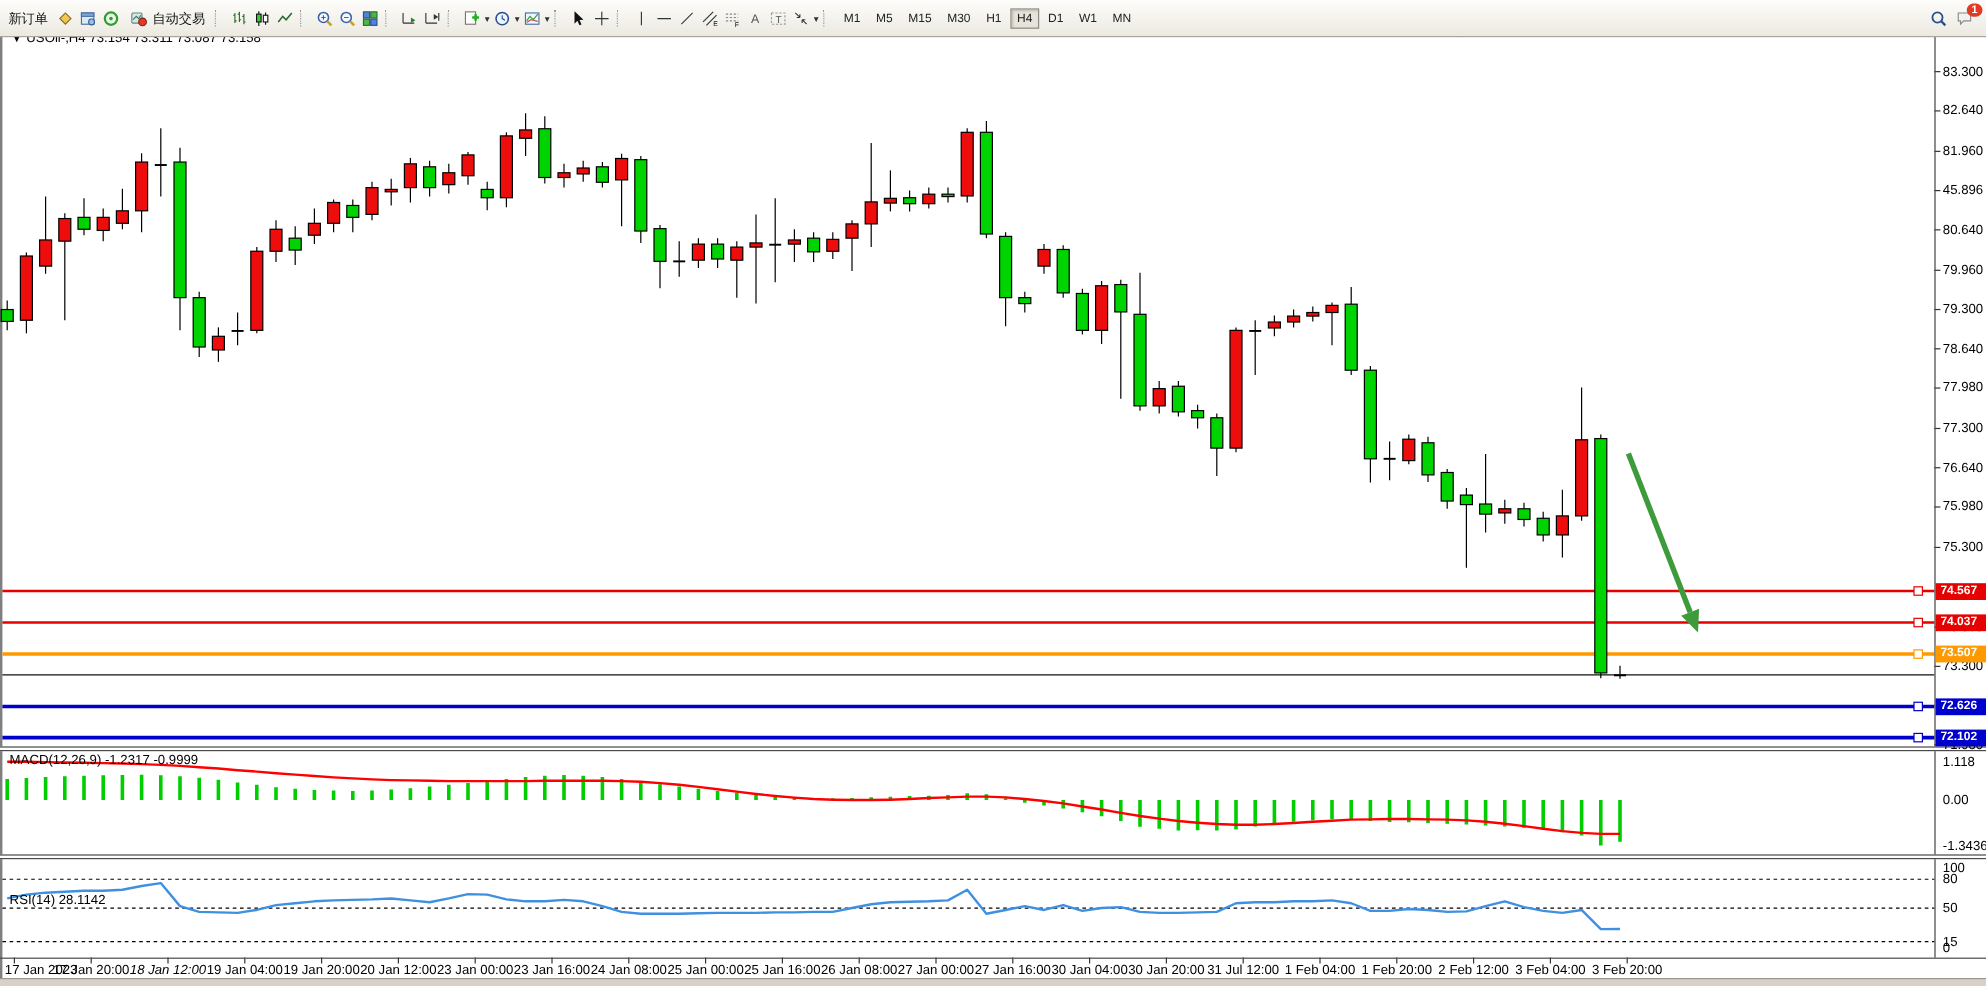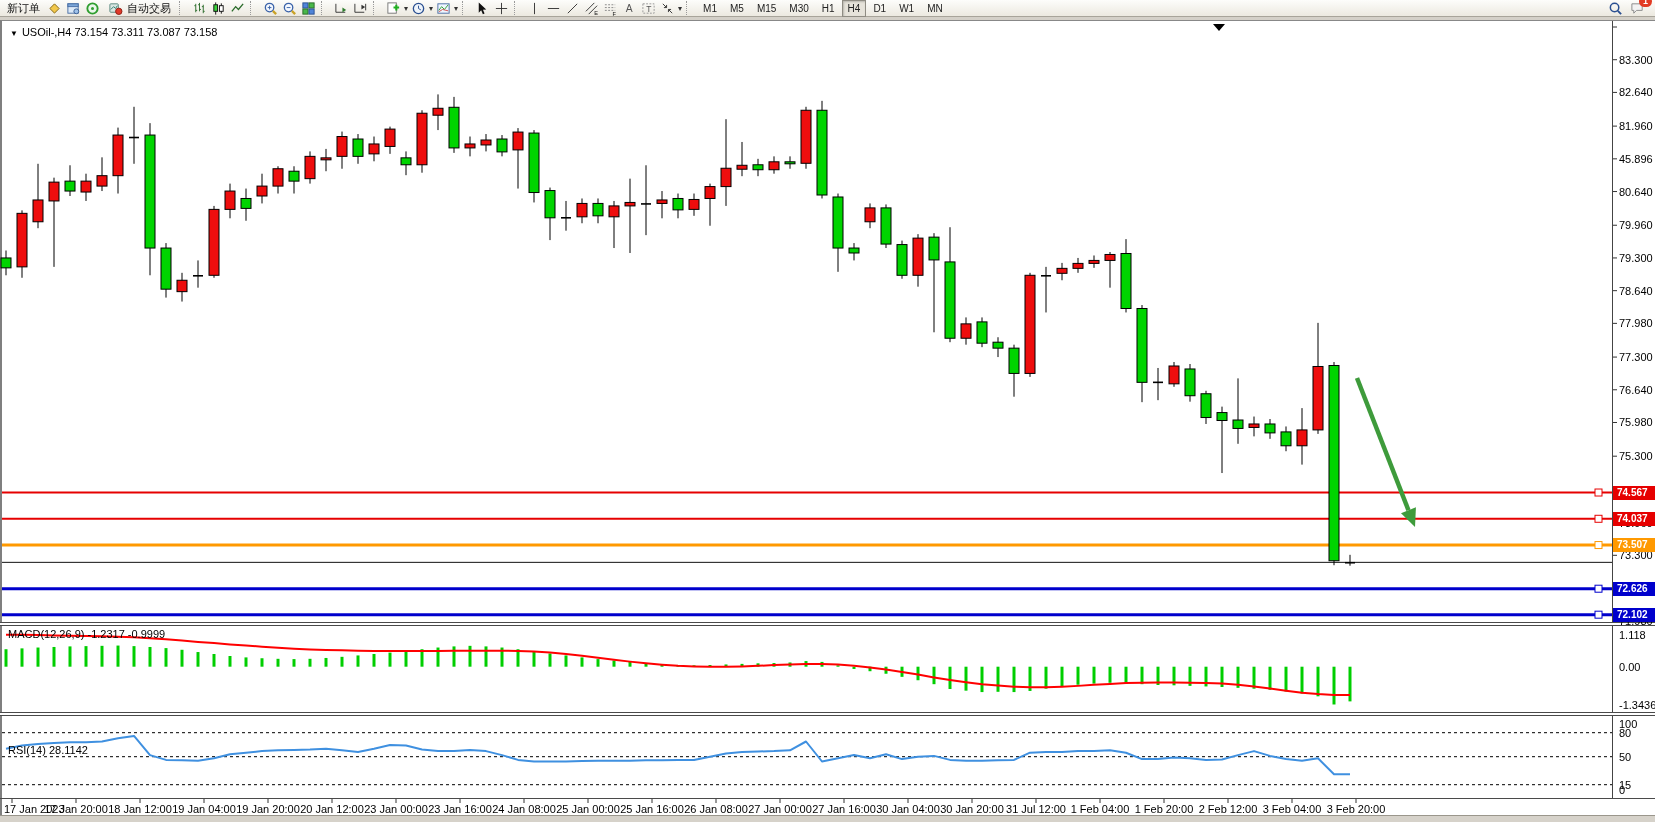--- a/index.html
+++ b/index.html
@@ -6,7 +6,7 @@
     font-family:"Liberation Sans",sans-serif;background:#d4d0c8;}
   .app{position:relative;width:1655px;height:822px;background:#d4d0c8;}
   
-  .toolbar{position:absolute;top:0;left:0;width:1655px;height:17px;
+  .toolbar{position:absolute;top:0;left:0;width:1655px;height:31px;
     background:linear-gradient(#fdfdfb,#ece9e0);border-bottom:1px solid #a8a49a;
     display:flex;align-items:center;padding:0 3px;gap:1px;box-sizing:border-box;z-index:30;}
   .tbtn{height:17px;display:inline-flex;align-items:center;gap:3px;padding:0 4px;

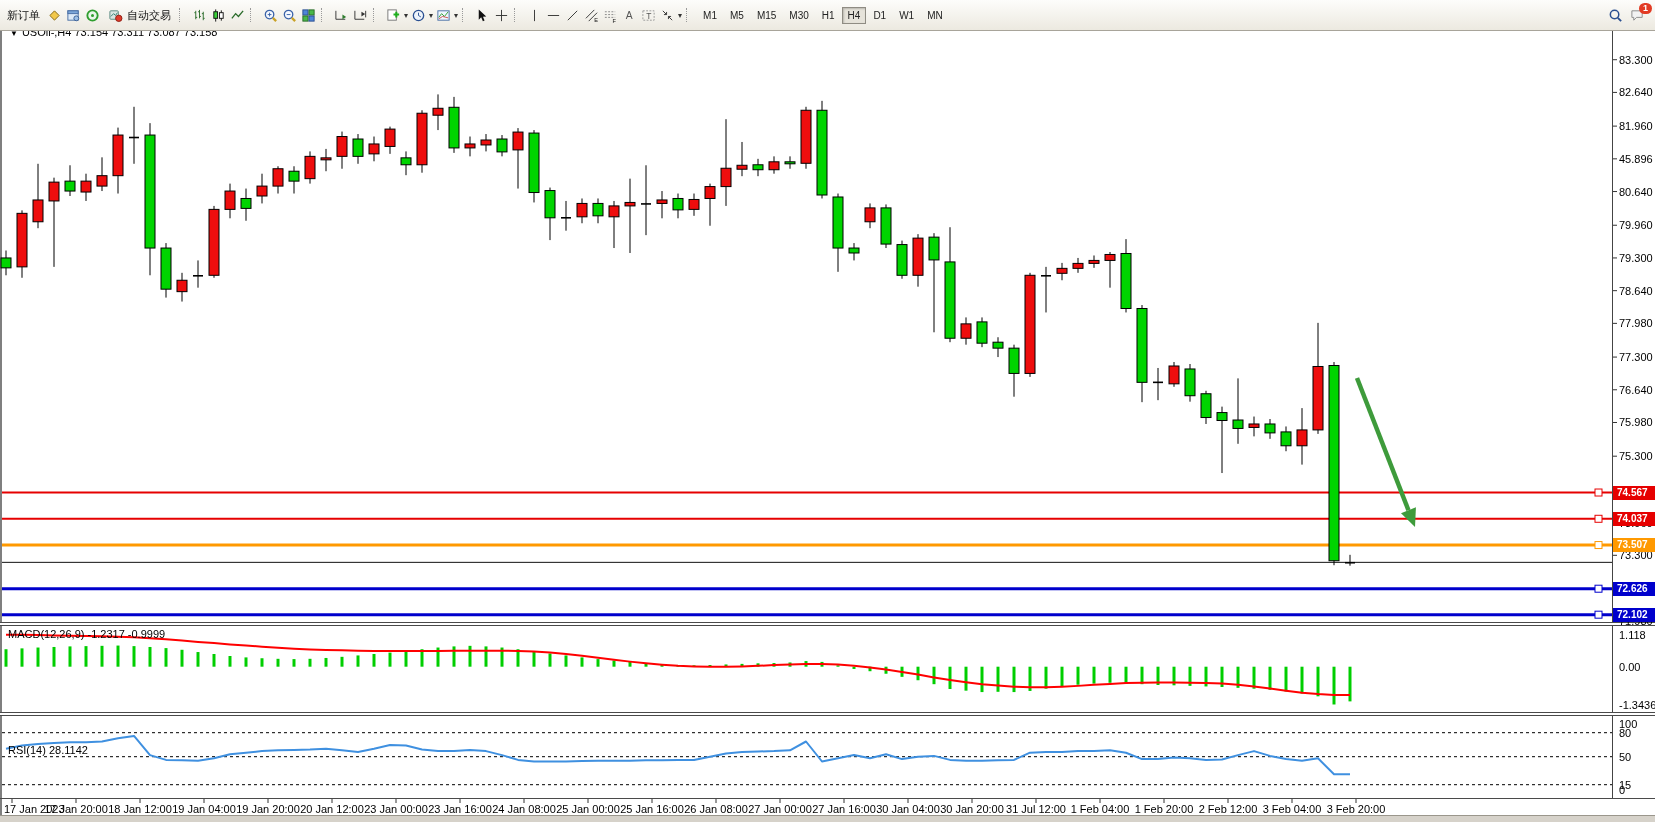--- a/index.html
+++ b/index.html
@@ -617,7 +617,7 @@
       <div class="albl" style="left: 1619px; top: 783.7px;">0</div>
       <div class="albl" style="left: 4px; top: 803px;">17 Jan 2023</div>
       <div class="albl ctr" style="left: 76px; top: 803px;">17 Jan 20:00</div>
-      <div class="albl ctr" style="left: 140px; top: 803px;">18 Jan 12:00</div>
+      <div class="albl ctr" style="left: 140px; top: 803px; font-style: italic;">18 Jan 12:00</div>
       <div class="albl ctr" style="left: 204px; top: 803px;">19 Jan 04:00</div>
       <div class="albl ctr" style="left: 268px; top: 803px;">19 Jan 20:00</div>
       <div class="albl ctr" style="left: 332px; top: 803px;">20 Jan 12:00</div>

